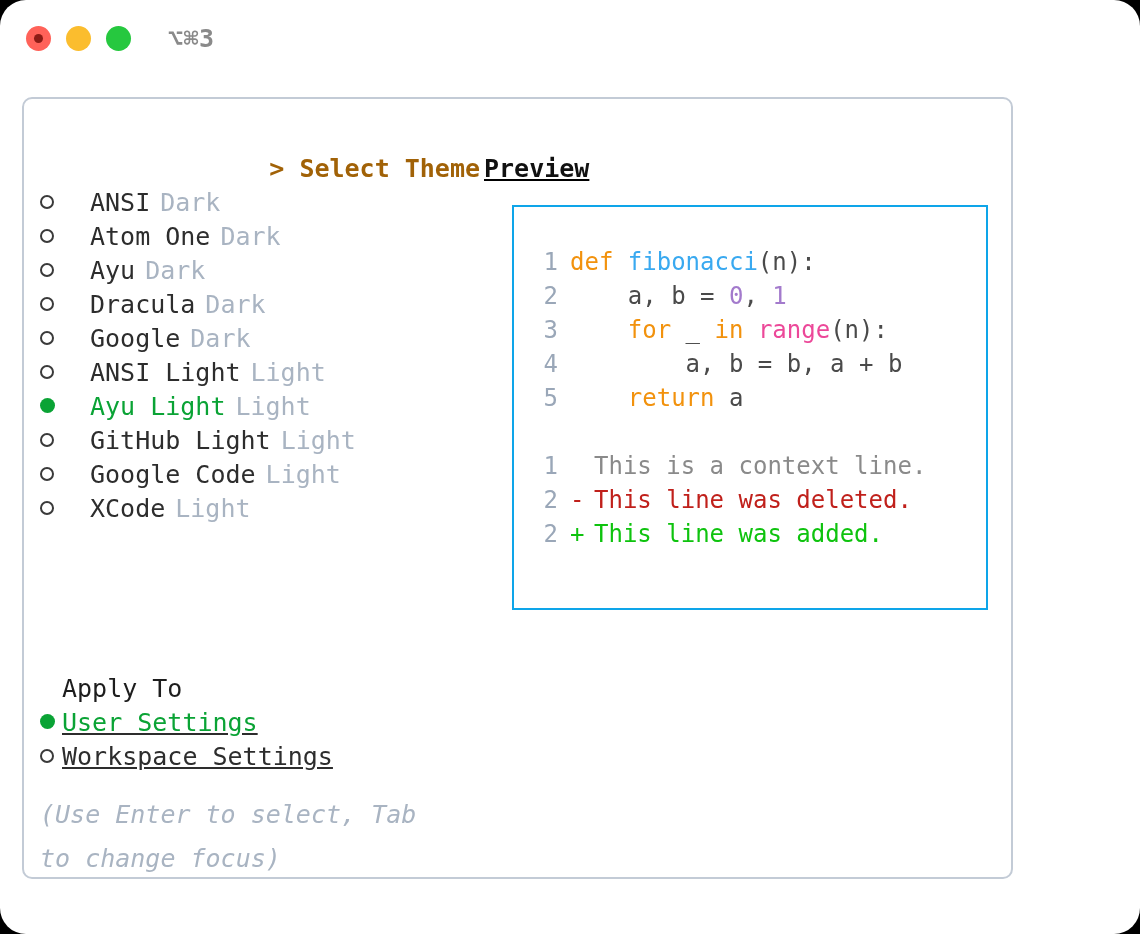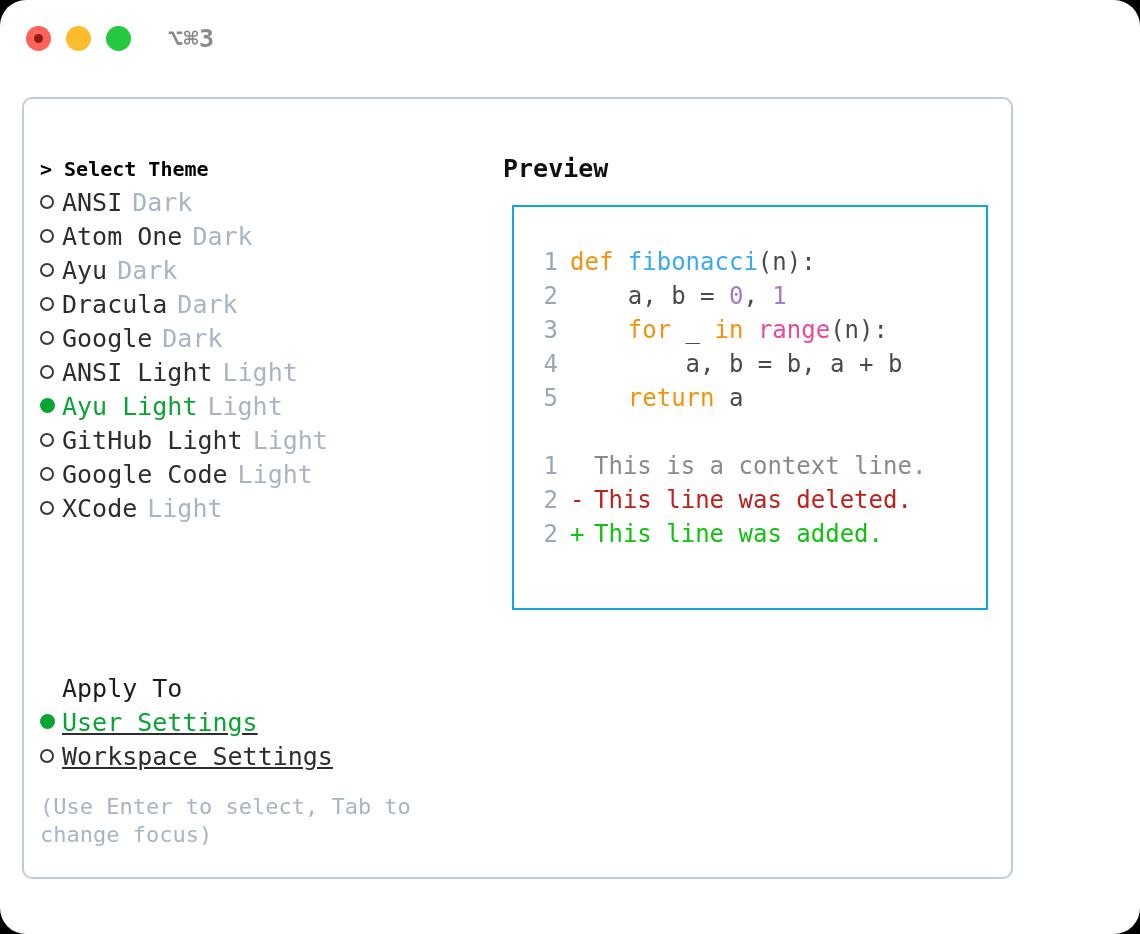--- a/index.html
+++ b/index.html
@@ -82,12 +82,13 @@
     width: 440px;
   }
   #theme-heading {
-    font-size: 20px;
+    font-size: 25px;
     font-weight: bold;
-    color: #000000;
+    color: #a16207;
     white-space: pre;
     line-height: 34px;
     height: 34px;
+    text-align: right;
   }
   .theme-row {
     height: 34px;

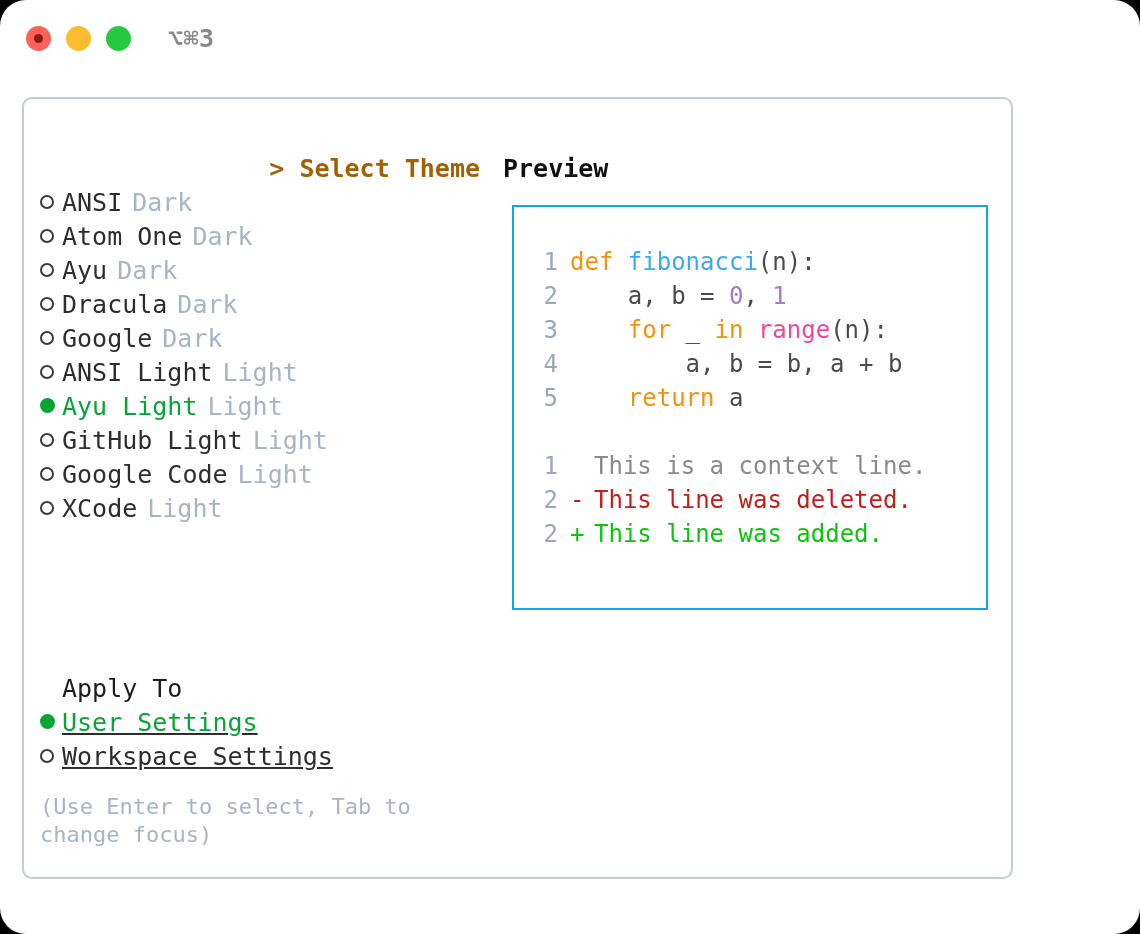--- a/index.html
+++ b/index.html
@@ -164,9 +164,10 @@
   
   #preview-column {
     position: absolute;
-    left: 479px;
+    left: 460px;
     top: 53px;
     width: 496px;
+    text-decoration: underline;
   }
   #preview-heading {
     font-size: 25px;

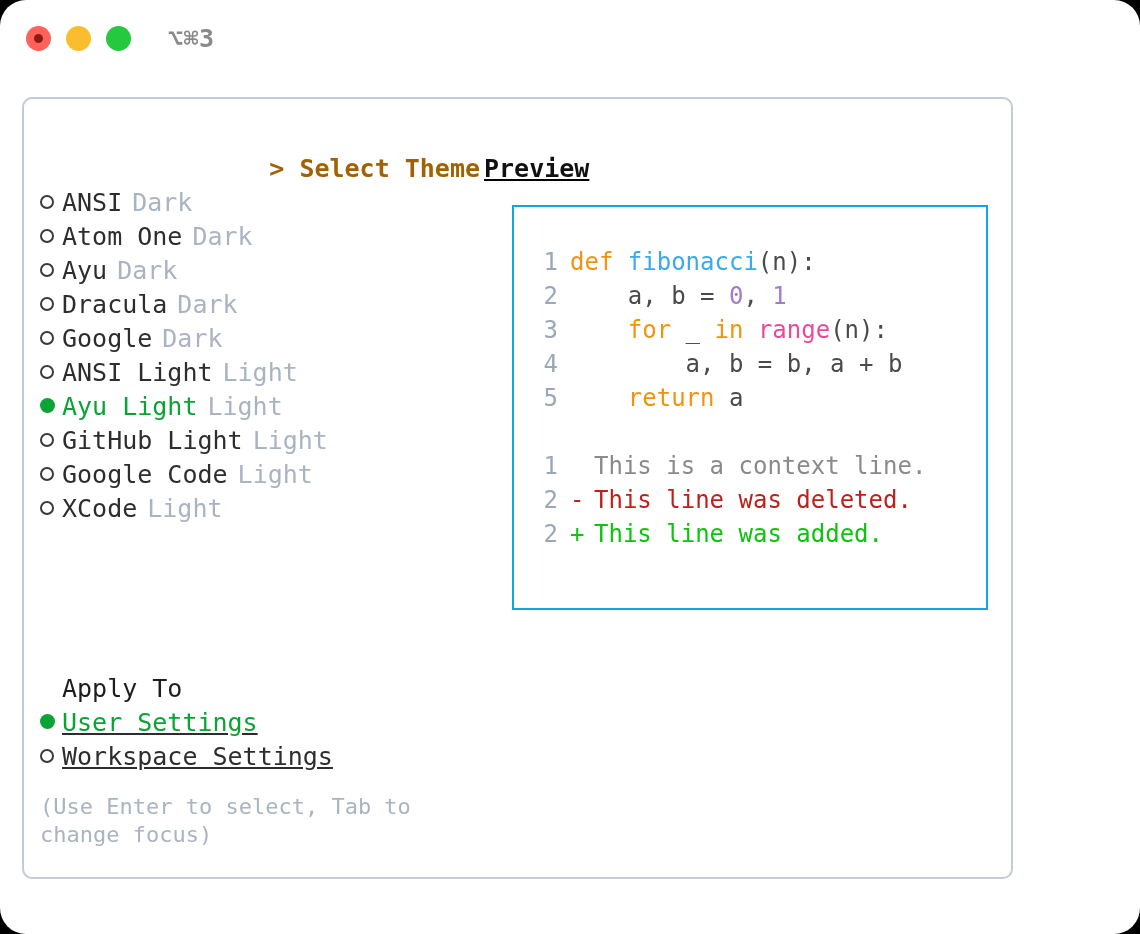--- a/index.html
+++ b/index.html
@@ -118,7 +118,7 @@
     background: #0aa335;
     vertical-align: 2px;
   }
-  .theme-name { color: #2d2d2d; }
+  .theme-name { color: #2d2d2d; margin-left: 28px; }
   .theme-row.selected .theme-name { color: #0aa335; }
   .theme-badge {
     color: #a9b4c2;

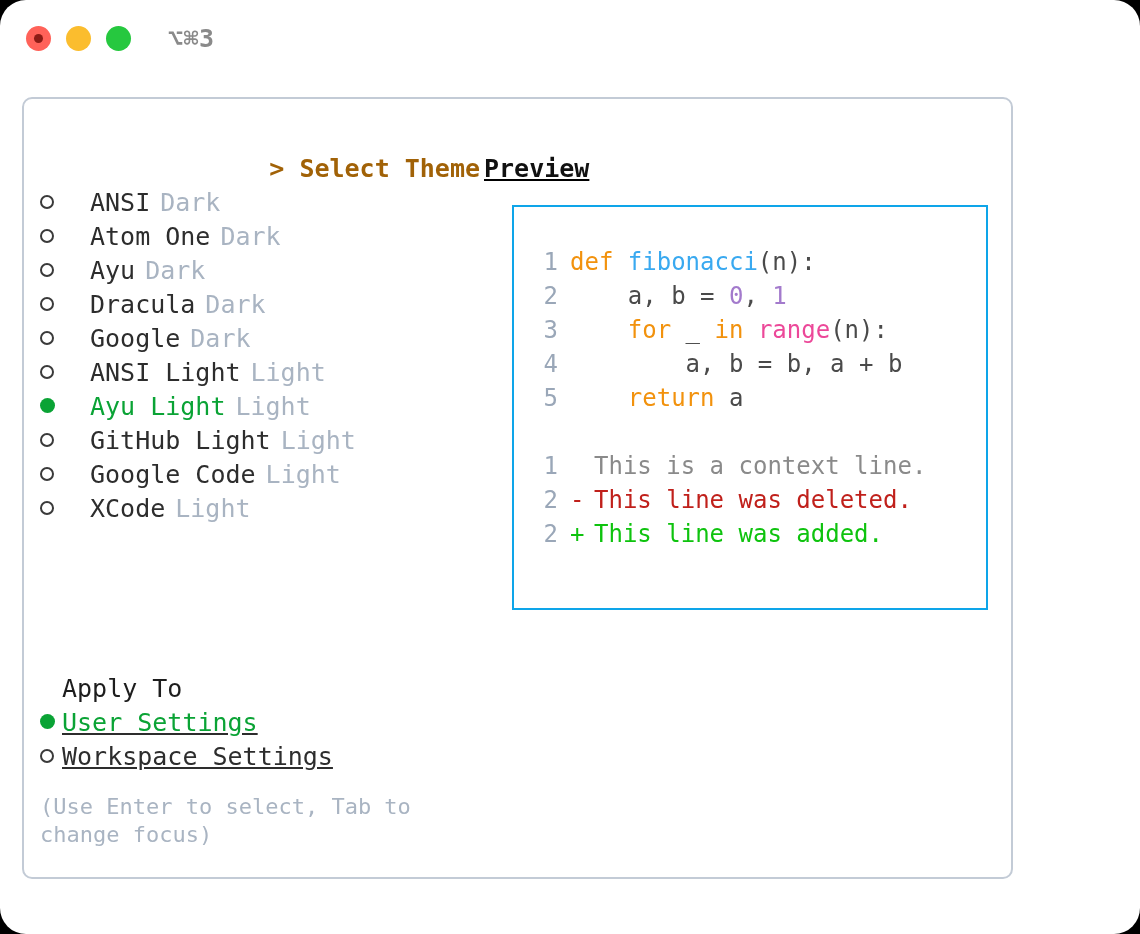--- a/index.html
+++ b/index.html
@@ -156,9 +156,10 @@
     left: 16px;
     top: 694px;
     width: 412px;
-    font-size: 22px;
-    line-height: 28px;
+    font-size: 25px;
+    line-height: 44px;
     color: #a9b4c2;
+    font-style: italic;
   }
 
   

